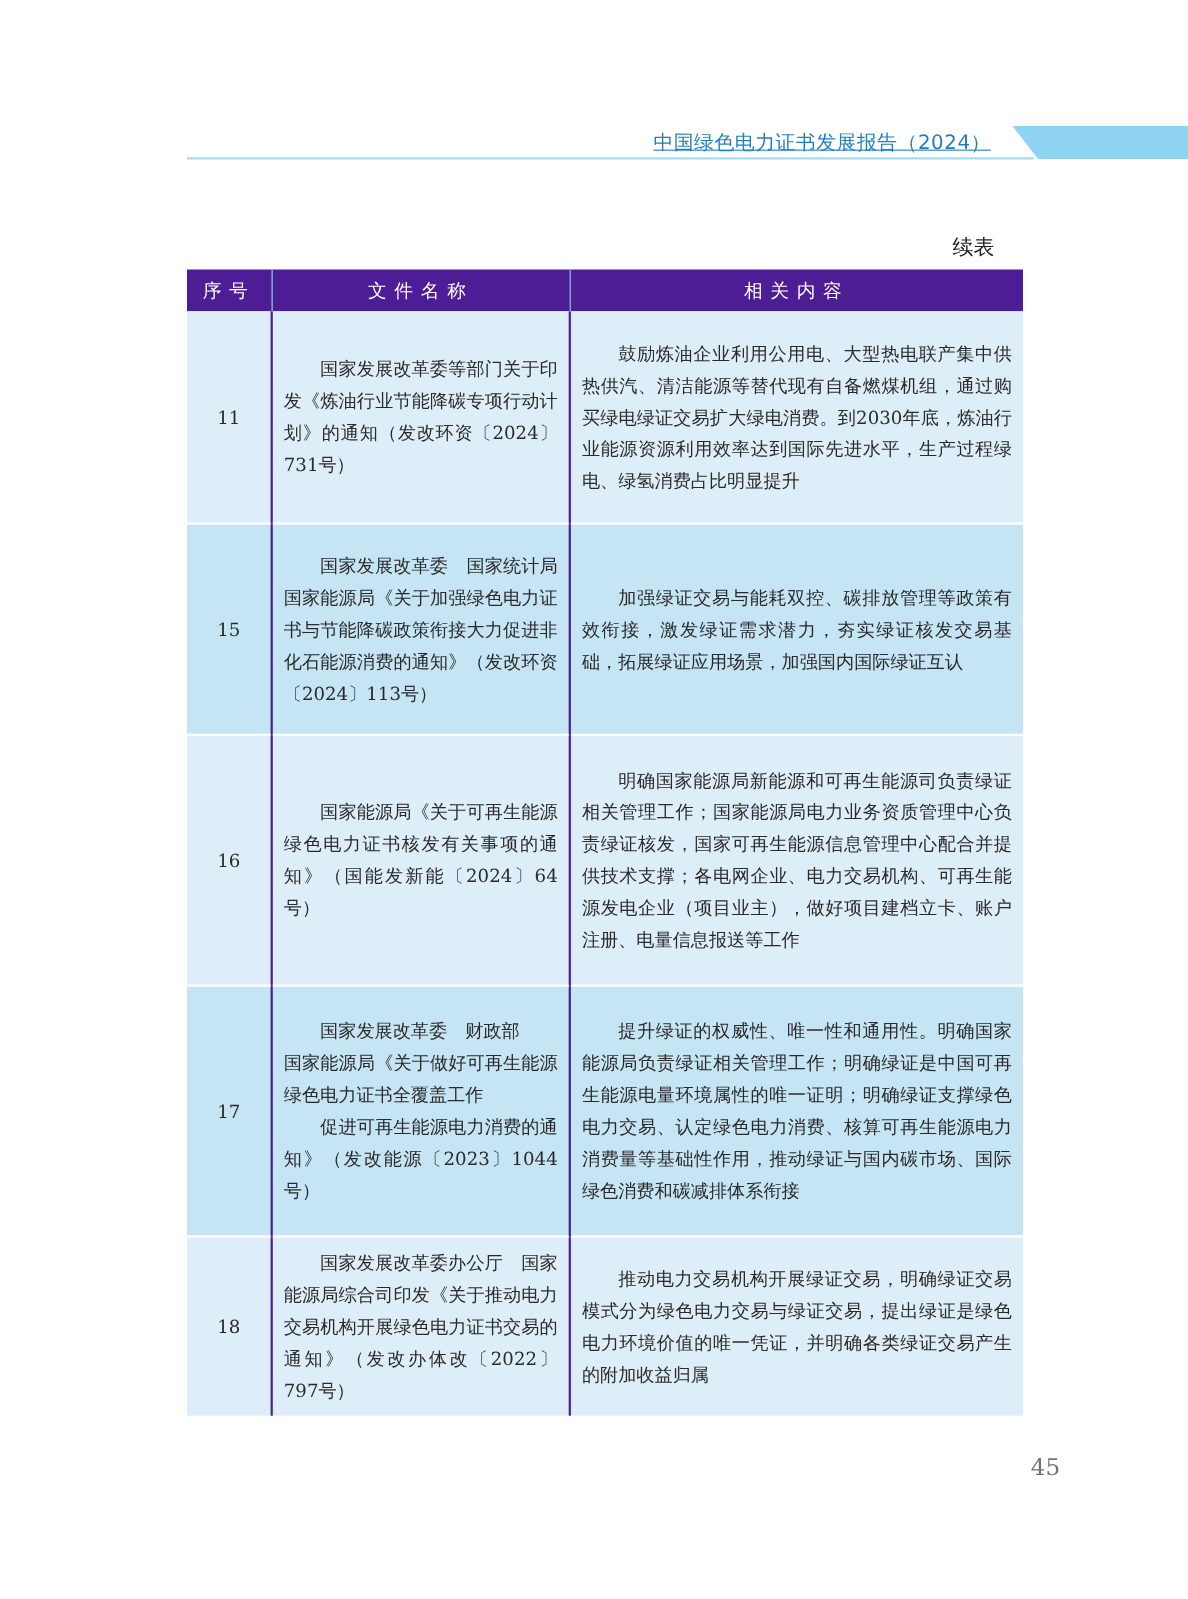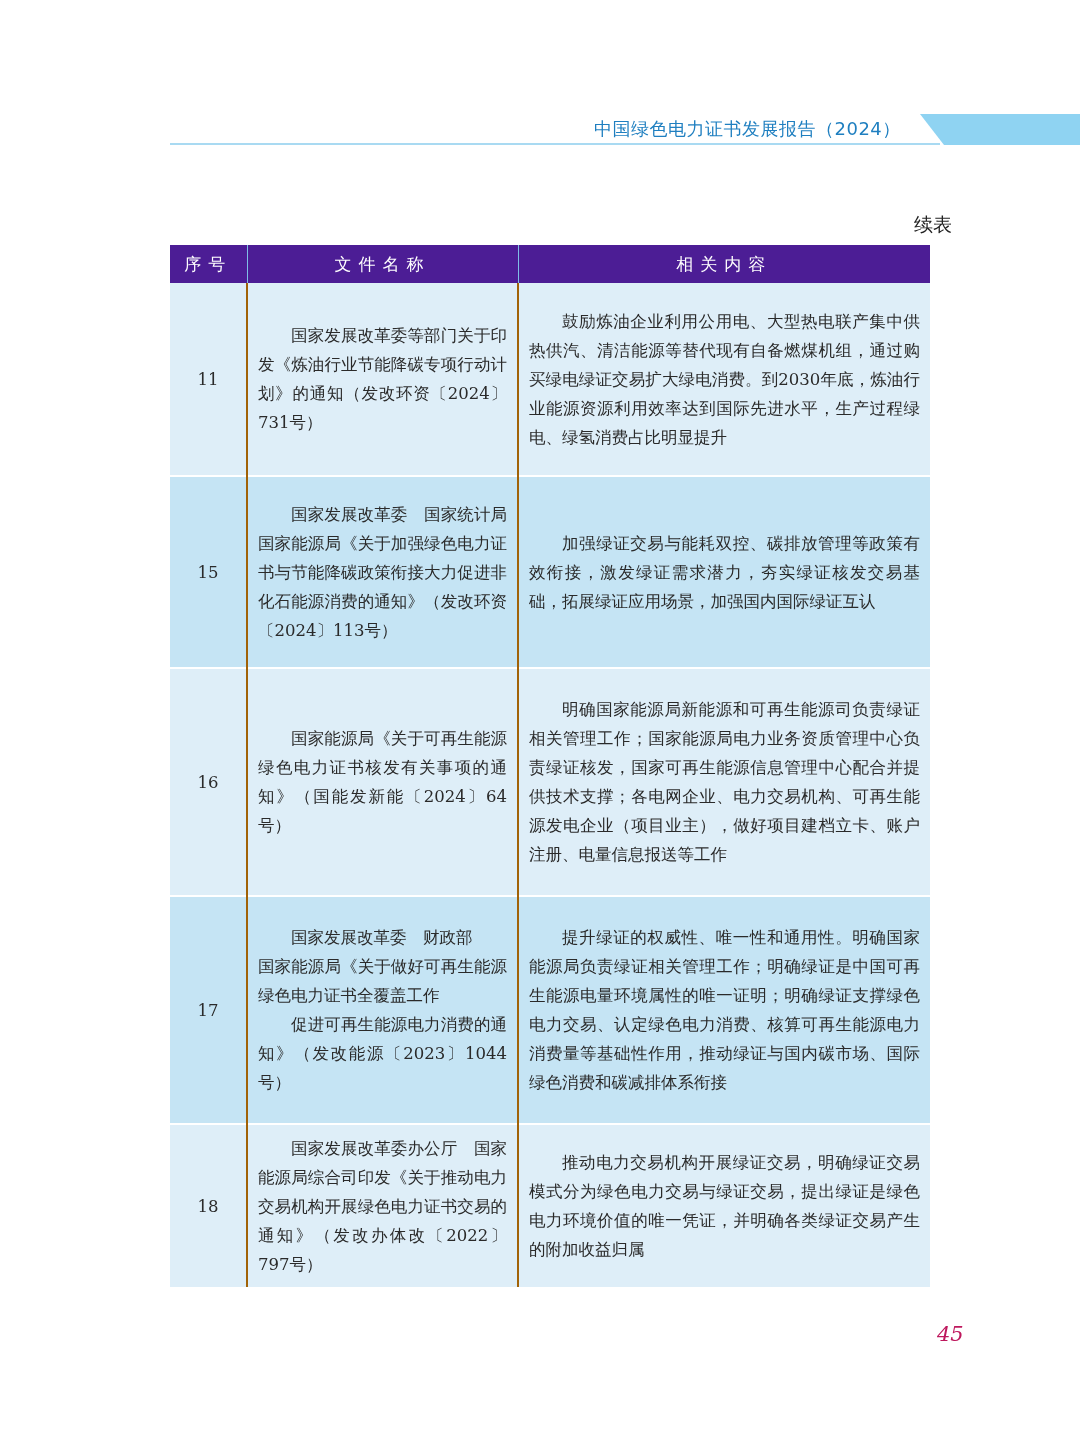--- a/index.html
+++ b/index.html
@@ -12,7 +12,7 @@
   }
   .running-head-title {
     position: absolute; left: 594px; top: 117px; font-family: "DejaVu Sans", "Liberation Sans", sans-serif;
-    font-size: 18px; color: #1f7fc0; letter-spacing: 0.5px; white-space: nowrap;
+    font-size: 18px; color: #1f7fc0; letter-spacing: 0.5px; white-space: nowrap; text-decoration: underline;
   }
   .running-head-tab {
     position: absolute; left: 920px; top: 114px; width: 160px; height: 31px; background: #8fd3f2;

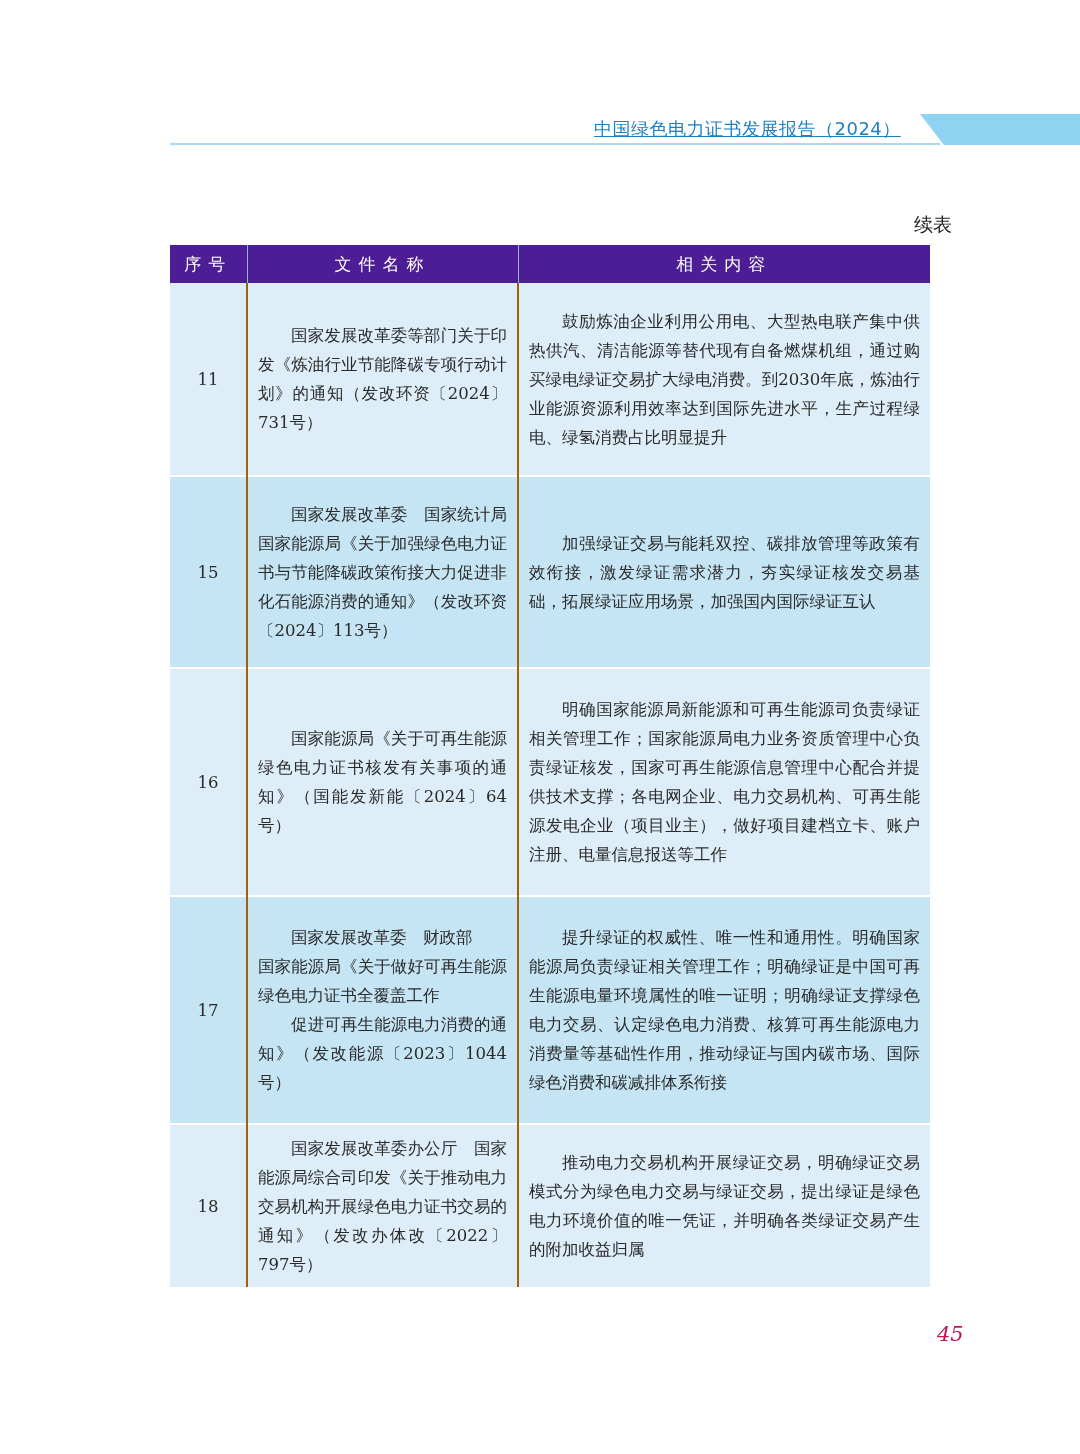--- a/index.html
+++ b/index.html
@@ -19,7 +19,7 @@
     clip-path: polygon(0 0, 100% 0, 100% 100%, 24px 100%);
   }
   .continued-label {
-    position: absolute; left: 866px; top: 212px; font-size: 19px; color: #222; white-space: nowrap; margin-left: 48px;
+    position: absolute; left: 866px; top: 212px; font-size: 19px; color: #222; white-space: nowrap;
   }
   table.policy-table {
     position: absolute; left: 170px; top: 245px; width: 760px; border-collapse: collapse; table-layout: fixed;

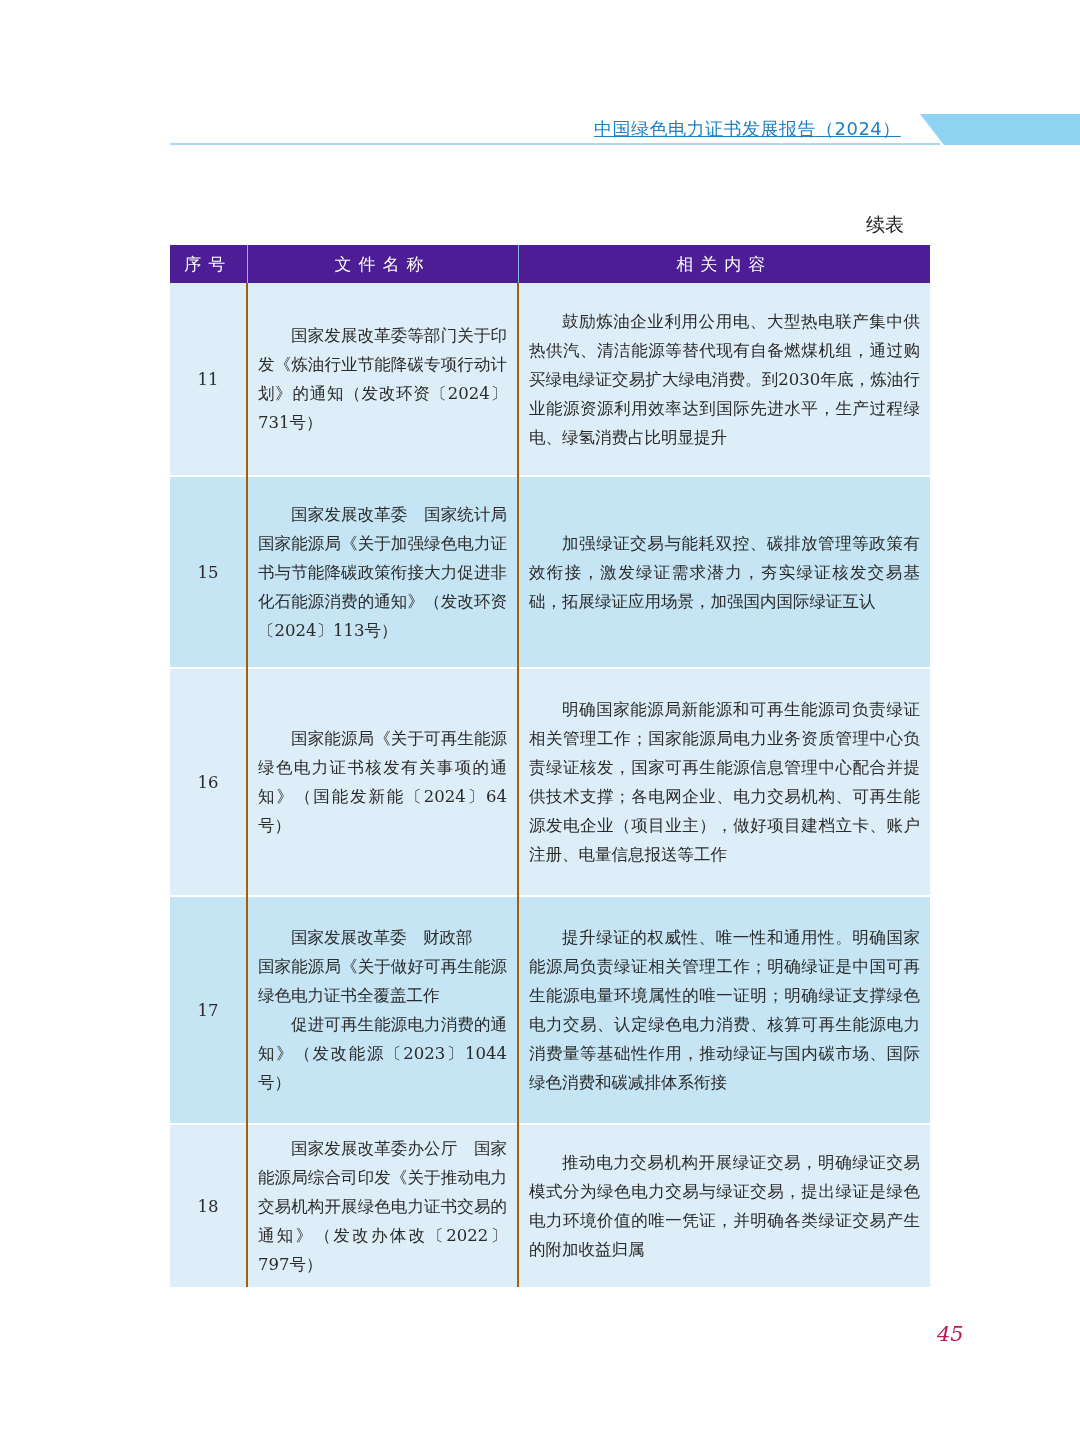--- a/index.html
+++ b/index.html
@@ -32,7 +32,7 @@
   .policy-table th:last-child { border-right: none; }
   .policy-table td {
     font-size: 16.5px; color: #2a2a2a; line-height: 29px; vertical-align: middle;
-    border-right: 2px solid #a16207; padding: 0;
+    border-right: 2px solid #4c1d95; padding: 0;
   }
   .policy-table td:last-child { border-right: none; }
   .policy-table tr.light td { background: #deeef8; }

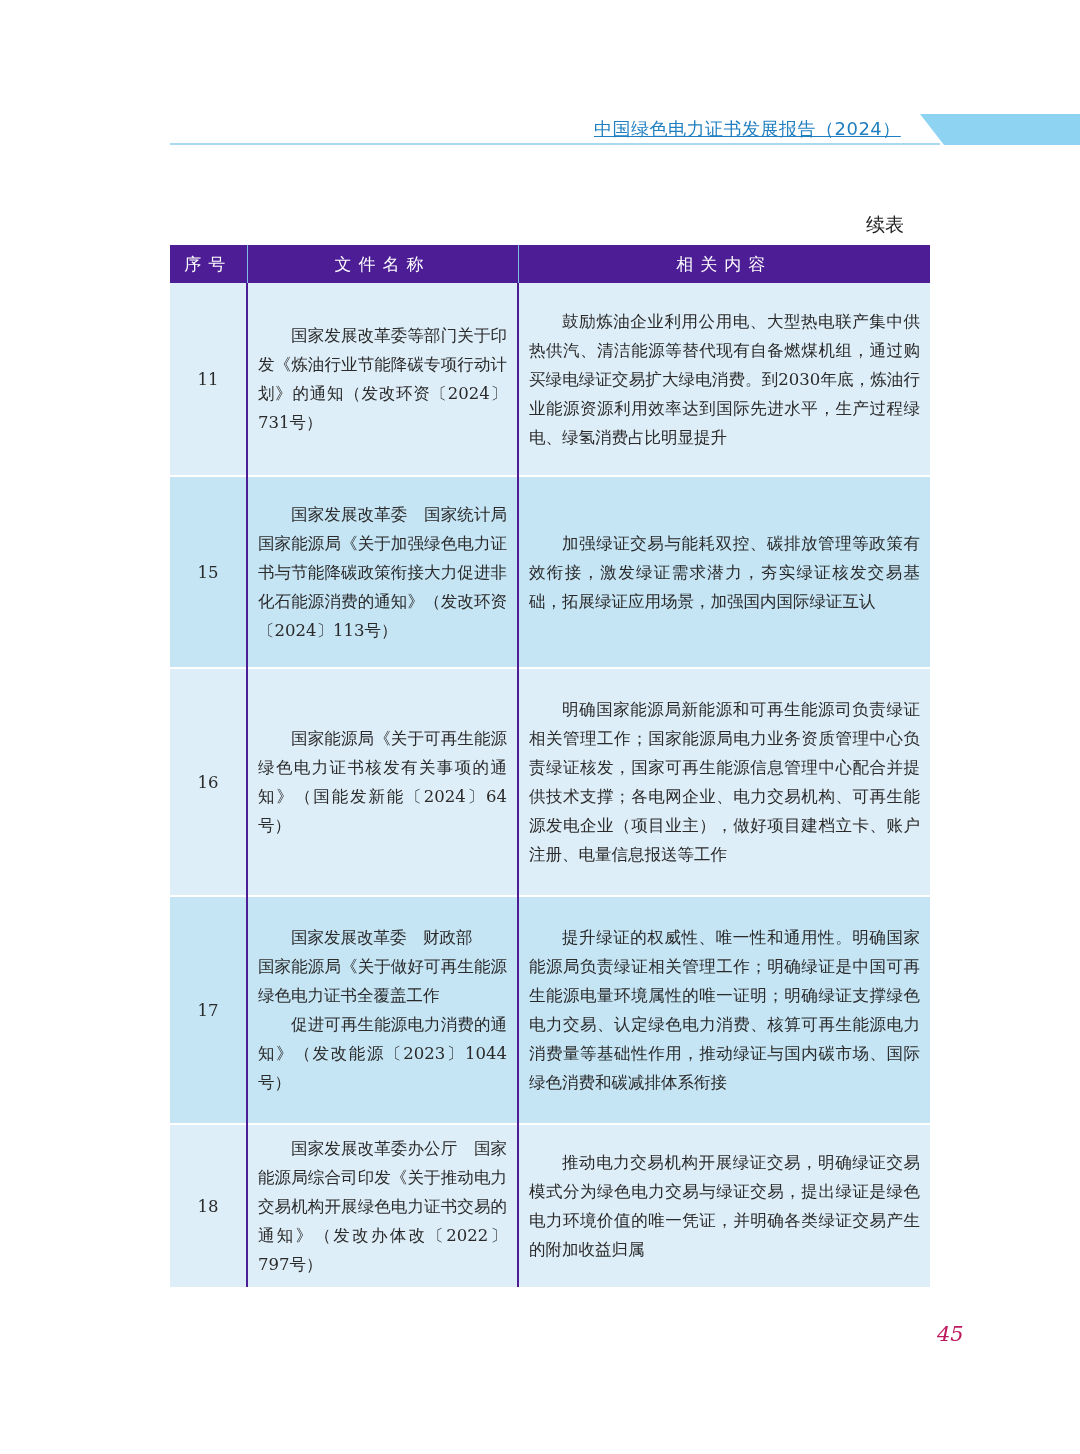--- a/index.html
+++ b/index.html
@@ -43,7 +43,7 @@
   td.content { padding: 0 10px 0 10px !important; text-align: justify; }
   .para { text-indent: 2em; }
   .page-number {
-    position: absolute; left: 937px; top: 1322px; font-size: 21px; color: #be185d; white-space: nowrap; font-style: italic;
+    position: absolute; left: 937px; top: 1322px; font-size: 21px; color: #737373; white-space: nowrap;
   }
 </style>
 </head>

